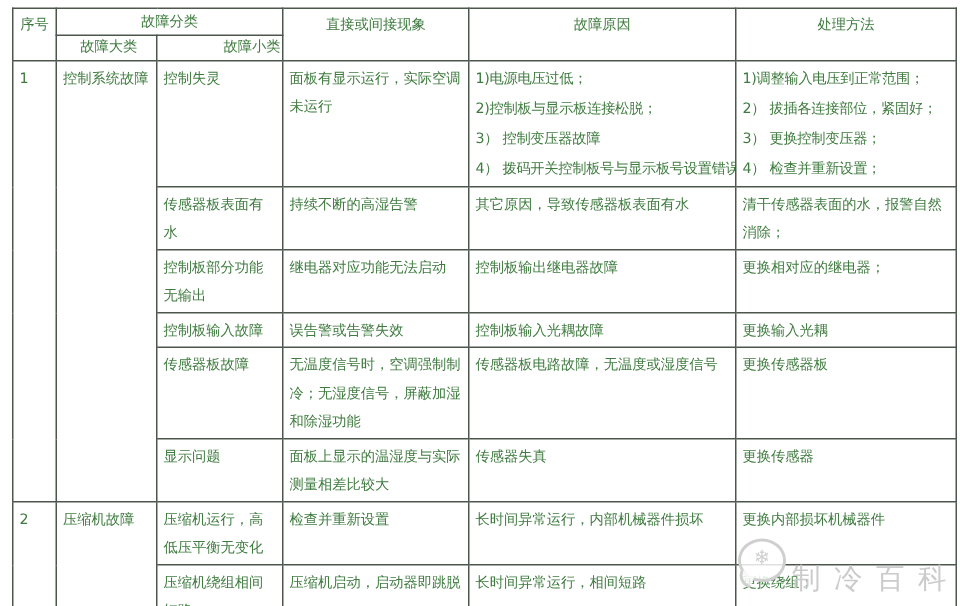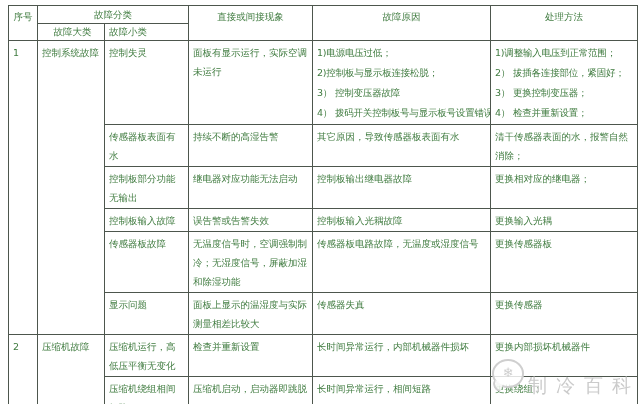--- a/index.html
+++ b/index.html
@@ -80,7 +80,7 @@
       </tr>
       <tr class="hrow2">
         <td style="text-align:center;padding-left:4px">故障大类</td>
-        <td style="text-align:left;padding-left:4px">故障小类</td>
+        <td style="text-align:right;padding-left:4px">故障小类</td>
       </tr>
 
       <tr class="rh1">

